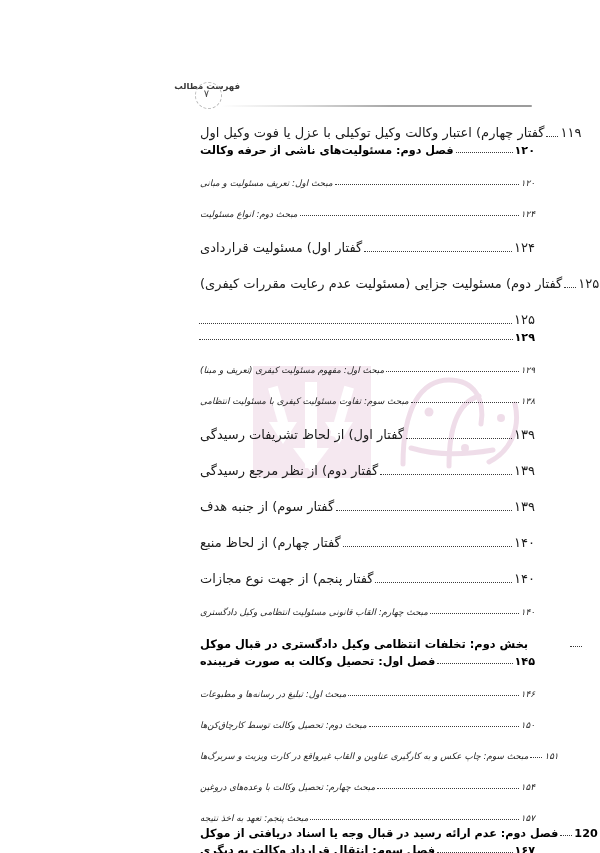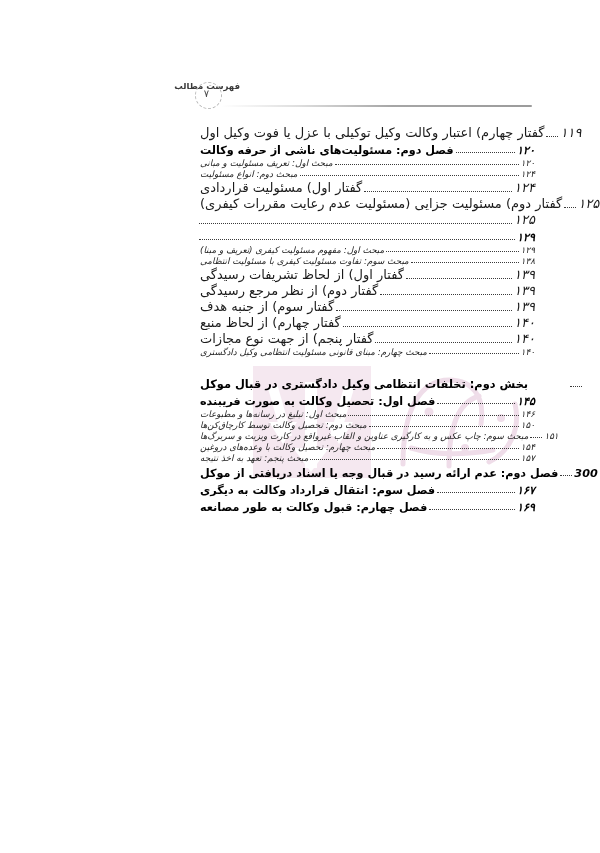--- a/index.html
+++ b/index.html
@@ -123,7 +123,6 @@
     padding-right: 3px;
     font-family: "DejaVu Sans", sans-serif;
     direction: rtl;
-    font-style: italic;
   }
 
   

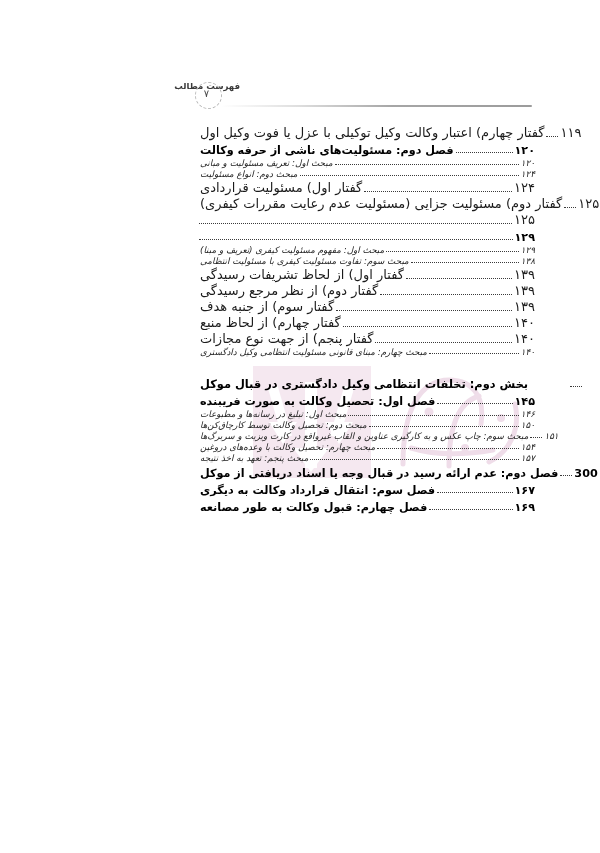--- a/index.html
+++ b/index.html
@@ -153,7 +153,7 @@
   .sp-lg { height: 20px; }
 
   .row { margin: 0; padding: 0; }
-  .row + .row { margin-top: 1px; text-align: right; }
+  .row + .row { margin-top: 21px; text-align: right; }
 </style>
 </head>
 <body>

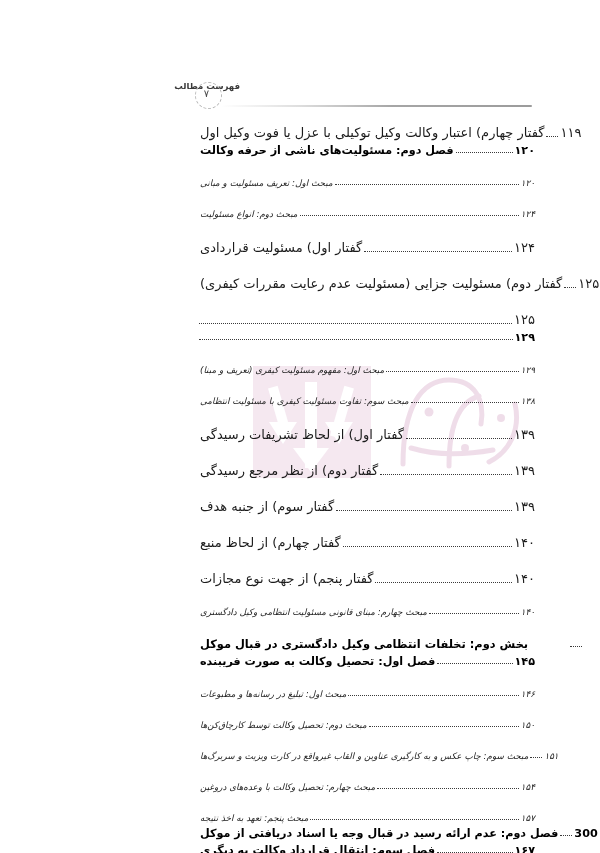--- a/index.html
+++ b/index.html
@@ -274,7 +274,7 @@
         <span class="pg">۱۴۰</span>
       </div>
       <div class="entry row lvl-section">
-        <span class="label">مبحث چهارم: مبنای قانونی مسئولیت انتظامی وکیل دادگستری</span>
+        <span class="label">مبحث چهارم: القاب قانونی مسئولیت انتظامی وکیل دادگستری</span>
         <span class="leader"></span>
         <span class="pg">۱۴۰</span>
       </div>

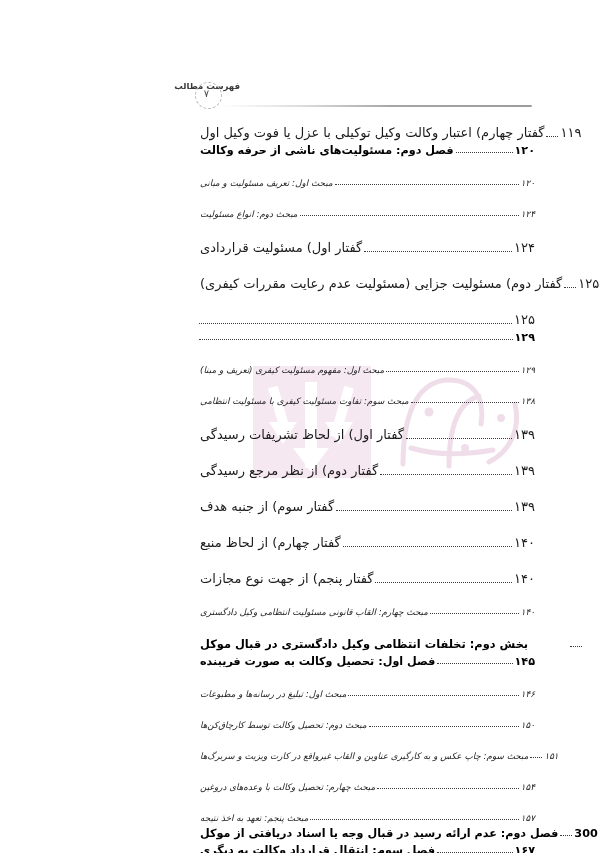--- a/index.html
+++ b/index.html
@@ -319,7 +319,7 @@
       <div class="entry row lvl-chapter">
         <span class="label">فصل دوم: عدم ارائه رسید در قبال وجه یا اسناد دریافتی از موکل</span>
         <span class="leader"></span>
-        <span class="pg">300</span>
+        <span class="pg">120</span>
       </div>
       <div class="sp-xs"></div>
       <div class="entry row lvl-chapter">

